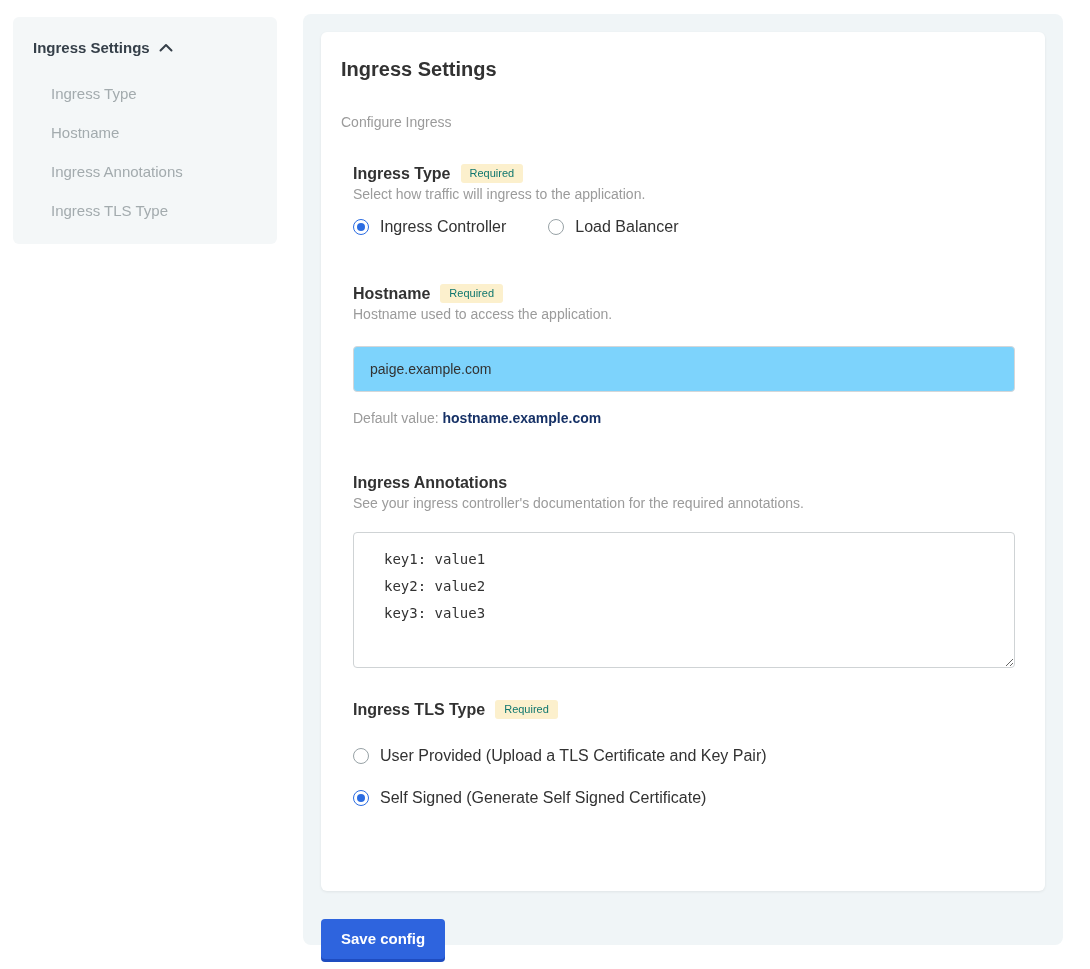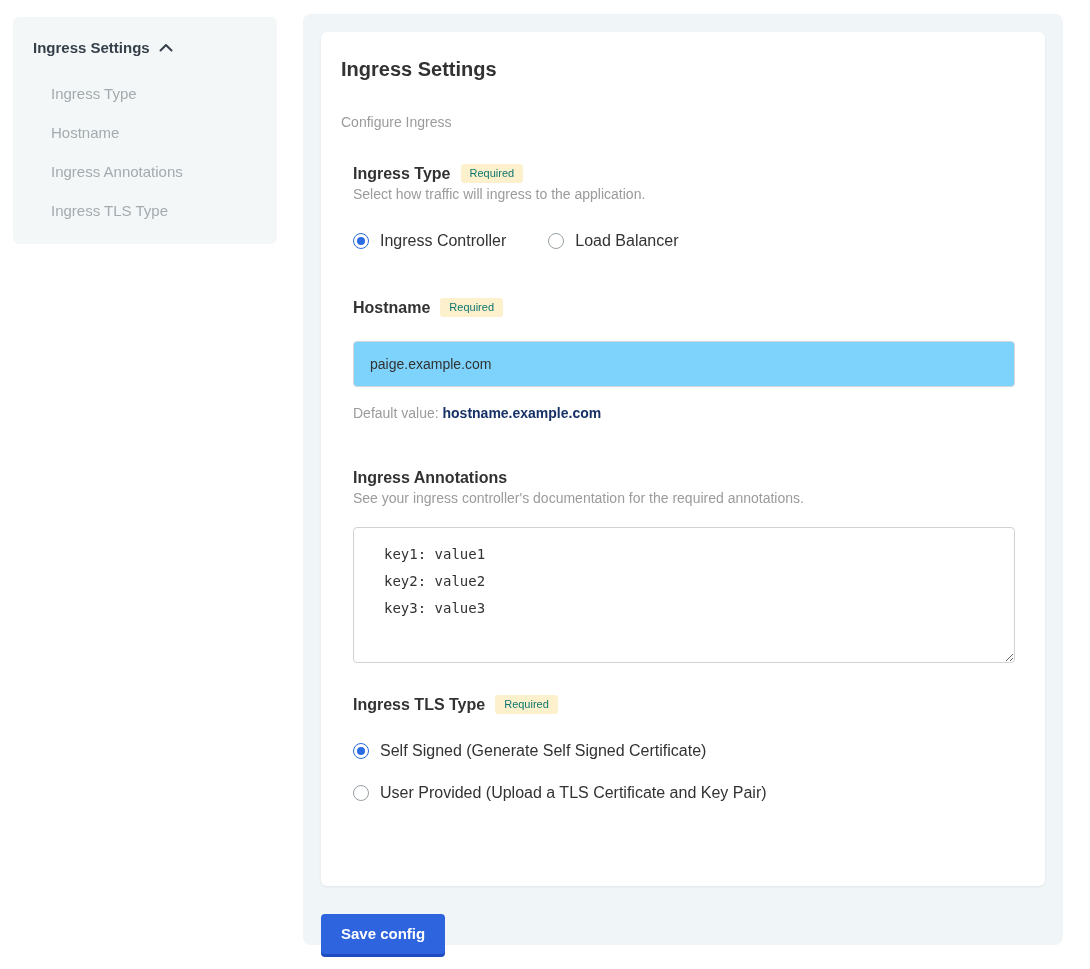--- a/index.html
+++ b/index.html
@@ -68,7 +68,7 @@
   .help { margin-top: 3px; font-size: 14px; color: #9b9b9b; }
 
   
-  .radio-row { display: flex; gap: 42px; margin-top: 30px; }
+  .radio-row { display: flex; gap: 42px; margin-top: 16px; }
   .radio-stack { margin-top: 28px; display: flex; flex-direction: column; gap: 24px; }
   .radio {
     display: flex; align-items: center; gap: 11px;

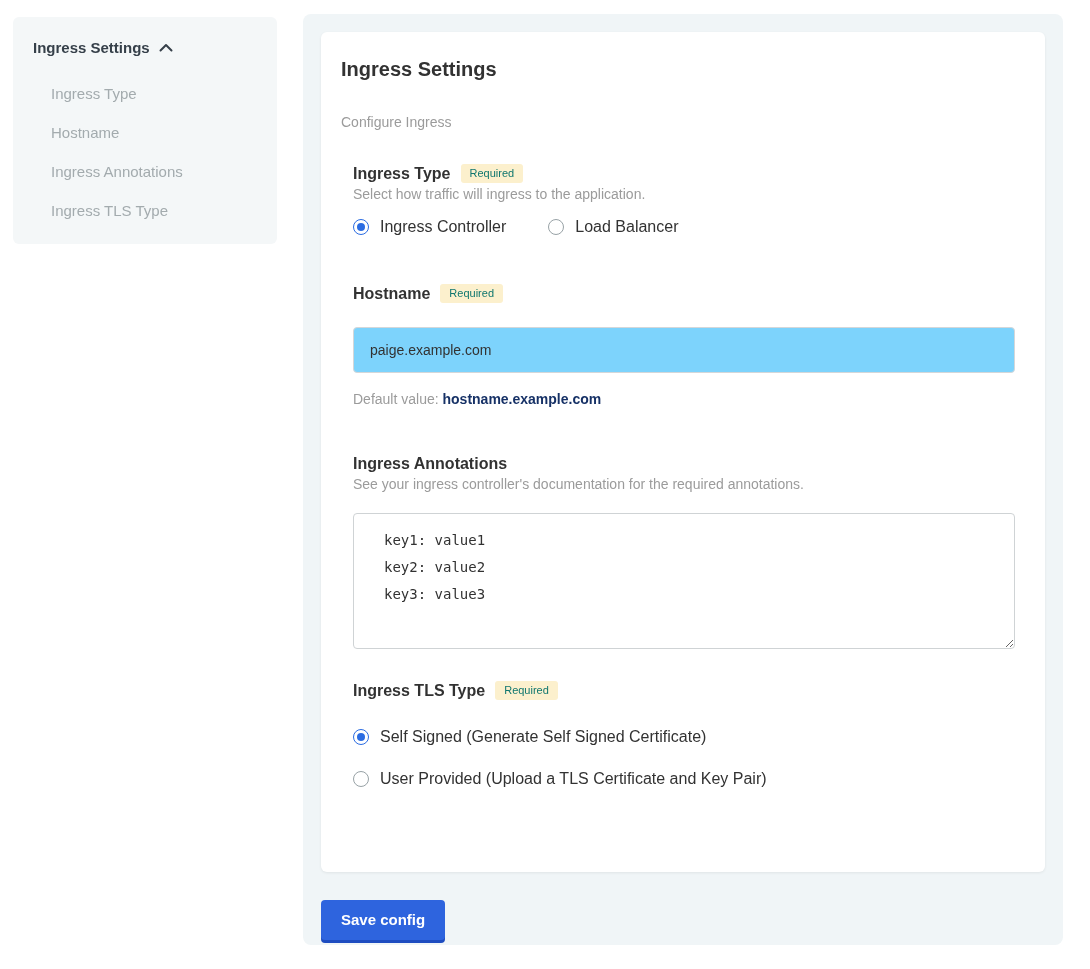--- a/index.html
+++ b/index.html
@@ -184,6 +184,7 @@
           <span class="field-label">Hostname</span>
           <span class="badge">Required</span>
         </div>
+        <p class="help">Hostname used to access the application.</p>
         <input class="text-input" type="text" value="paige.example.com" style="">
         <p class="default-line">
           <span>Default value:</span>

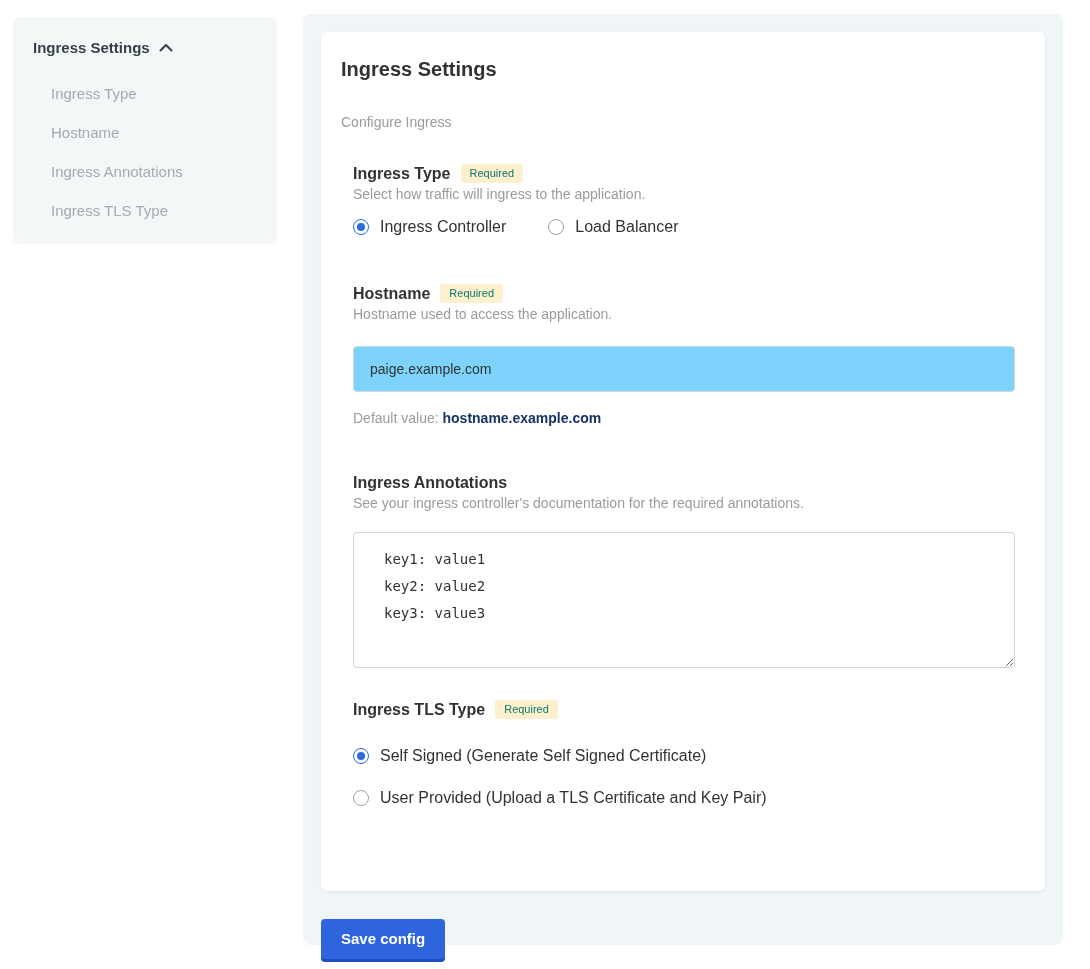--- a/index.html
+++ b/index.html
@@ -209,13 +209,13 @@
         </div>
         <div class="radio-stack">
           <label class="radio">
+            <span class="radio-circle"></span>
+            <span>User Provided (Upload a TLS Certificate and Key Pair)</span>
+          </label>
+          <label class="radio">
             <span class="radio-circle checked"></span>
             <span>Self Signed (Generate Self Signed Certificate)</span>
           </label>
-          <label class="radio">
-            <span class="radio-circle"></span>
-            <span>User Provided (Upload a TLS Certificate and Key Pair)</span>
-          </label>
         </div>
       </div>
 

